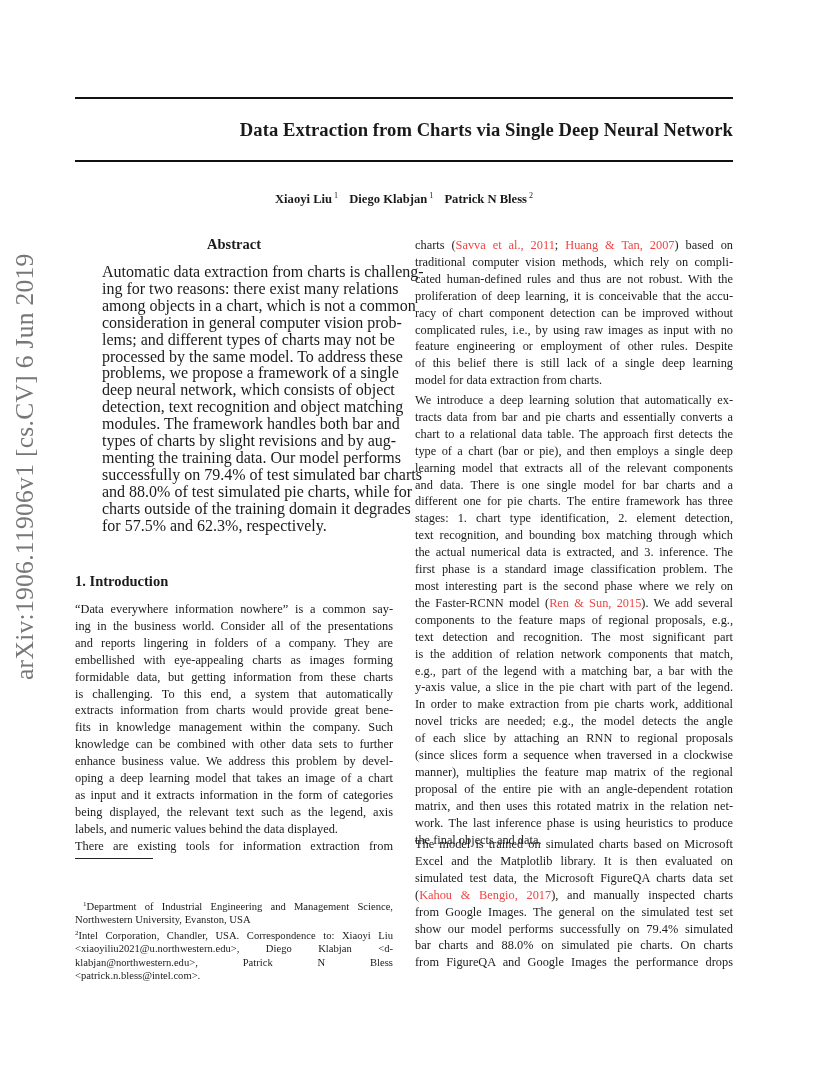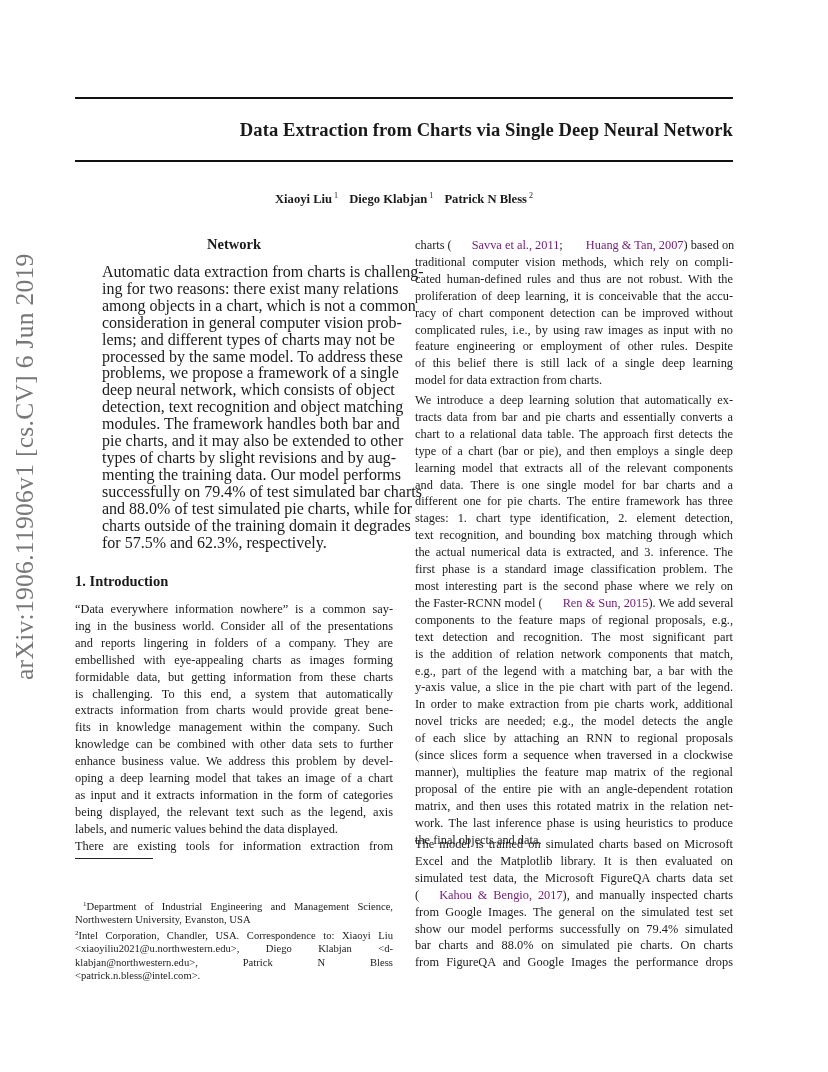--- a/index.html
+++ b/index.html
@@ -69,7 +69,7 @@
   <span class="au"><span>Patrick N Bless</span><sup>2</sup></span>
 </div>
 
-<div class="abstract-title">Network</div>
+<div class="abstract-title">Abstract</div>
 <div class="abstract" id="abstract-body">
     <span class="line">Automatic data extraction from charts is challeng-</span>
     <span class="line">ing for two reasons: there exist many relations</span>

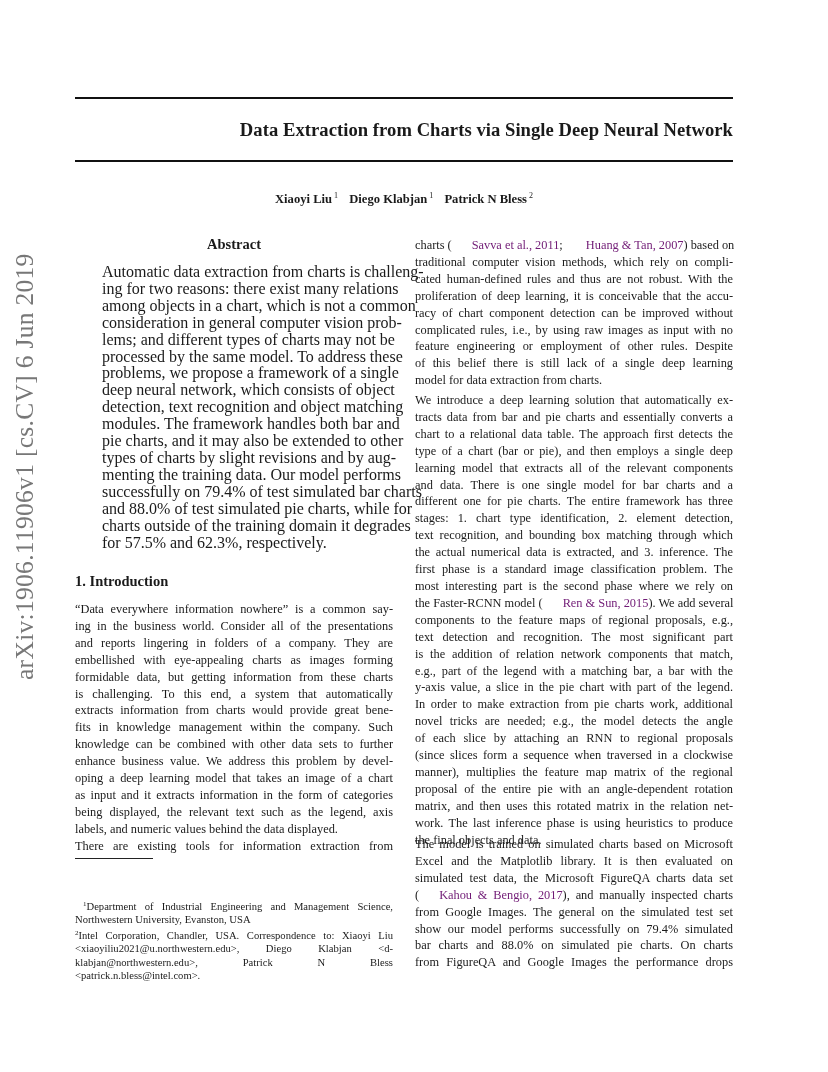--- a/index.html
+++ b/index.html
@@ -50,7 +50,7 @@
   .p-r1 { top: 237px; left: 415px; width: 318px; }
   .p-r2 { top: 392px; left: 415px; width: 318px; }
   .p-r3 { top: 836px; left: 415px; width: 318px; }
-  .cite { color: #701a75; margin-left: 20px; }
+  .cite { color: #ef4444; }
   .line { display: block; text-align: justify; text-align-last: justify; white-space: nowrap; }
   .line.last { text-align-last: left; }
 </style>

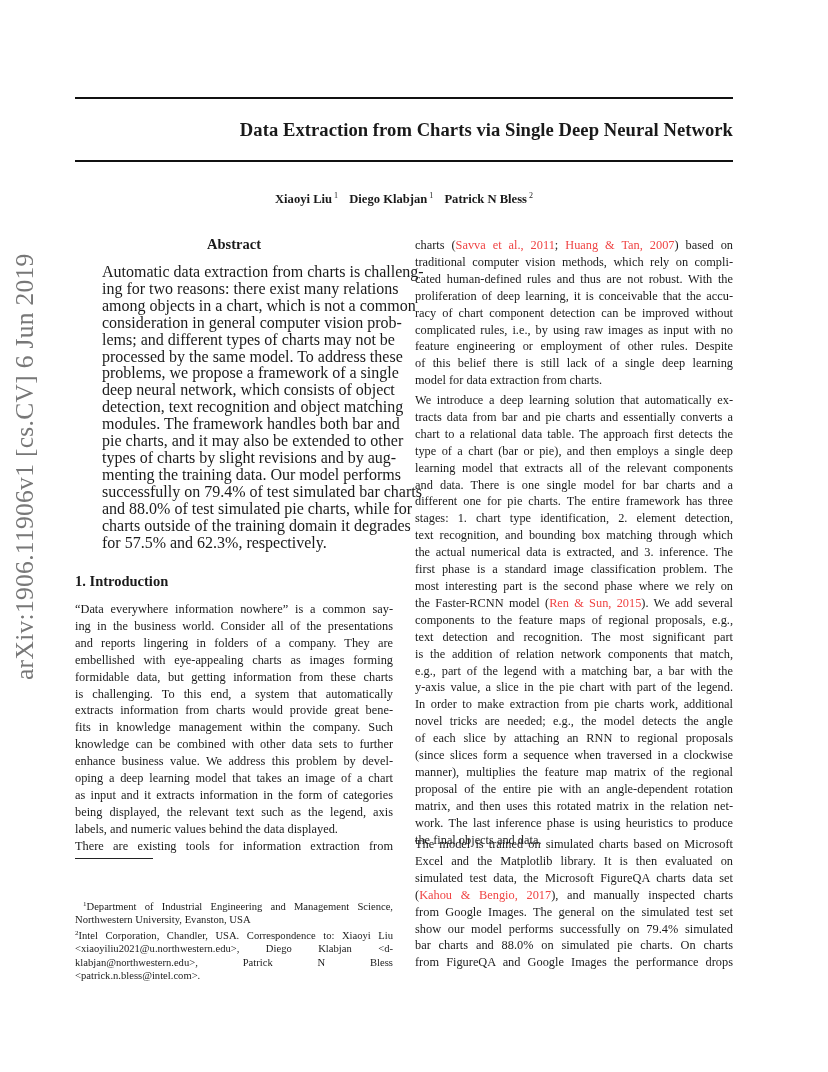--- a/index.html
+++ b/index.html
@@ -81,7 +81,6 @@
     <span class="line">deep neural network, which consists of object</span>
     <span class="line">detection, text recognition and object matching</span>
     <span class="line">modules. The framework handles both bar and</span>
-    <span class="line">pie charts, and it may also be extended to other</span>
     <span class="line">types of charts by slight revisions and by aug-</span>
     <span class="line">menting the training data. Our model performs</span>
     <span class="line">successfully on 79.4% of test simulated bar charts</span>

